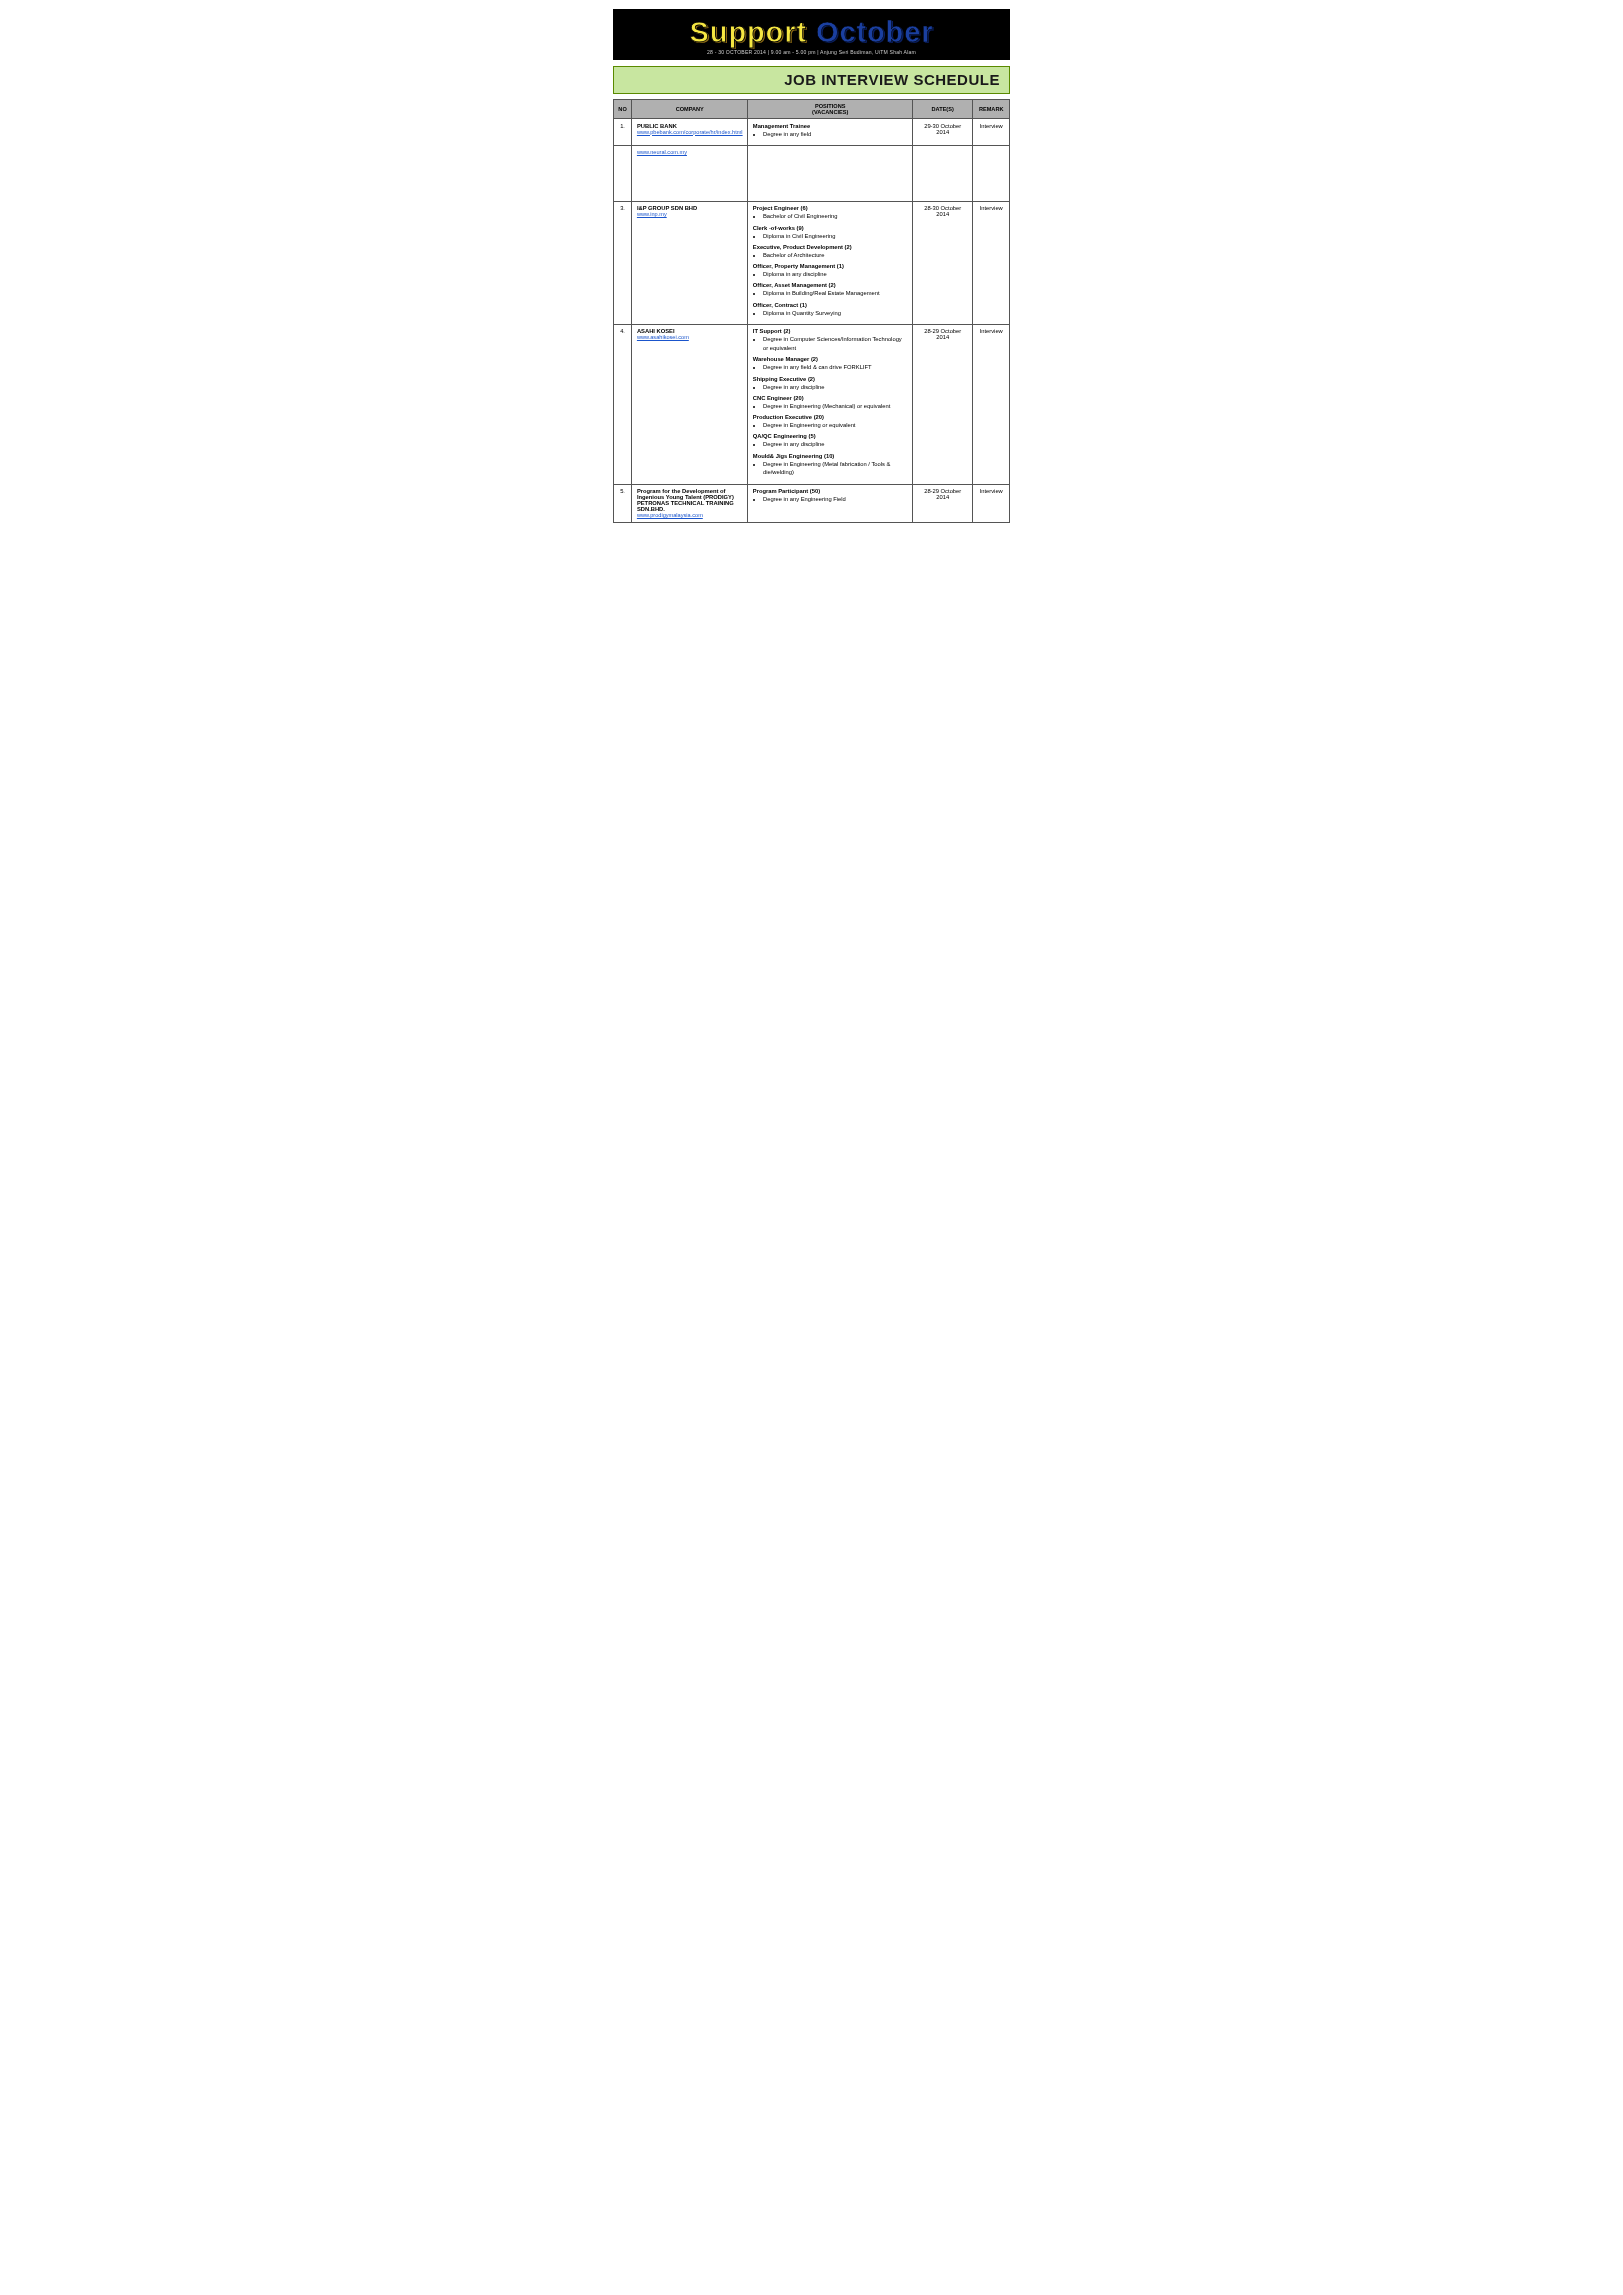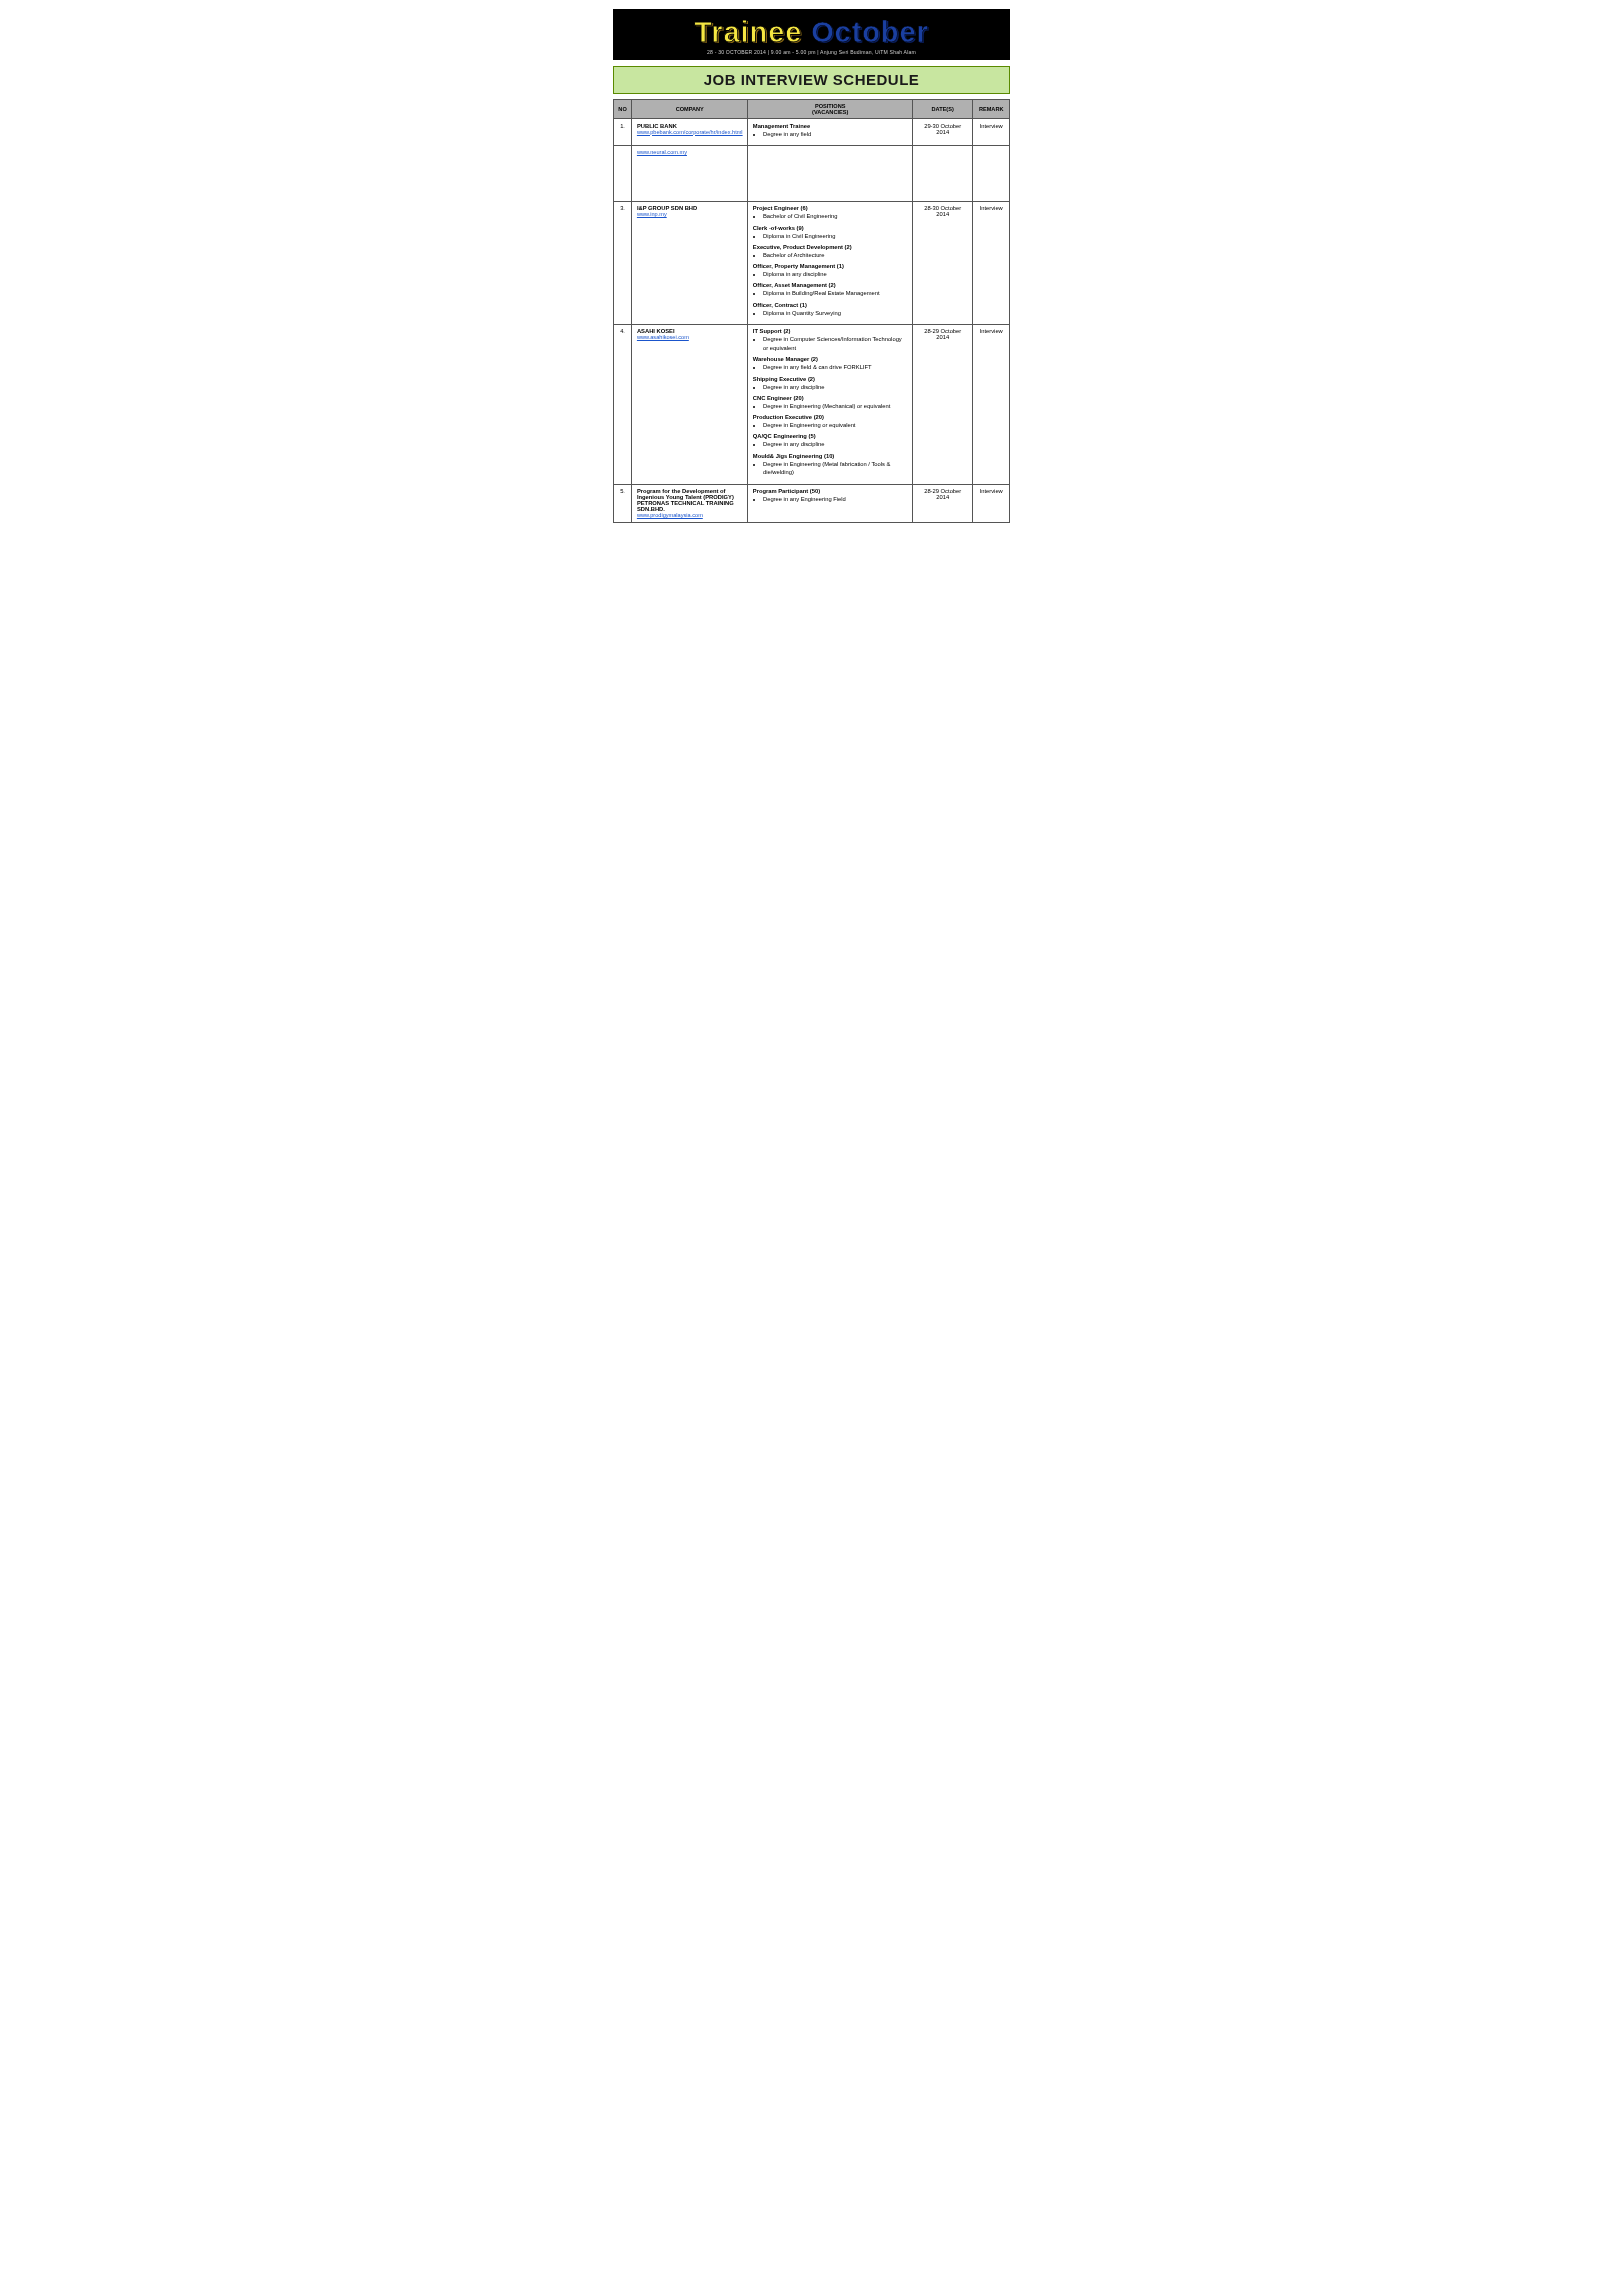--- a/index.html
+++ b/index.html
@@ -133,7 +133,7 @@
 
 <div class="header-banner">
   <div class="header-title">
-    <span class="career">Trainee</span>
+    <span class="career">Support</span>
     <span> </span>
     <span class="attack">October</span>
   </div>

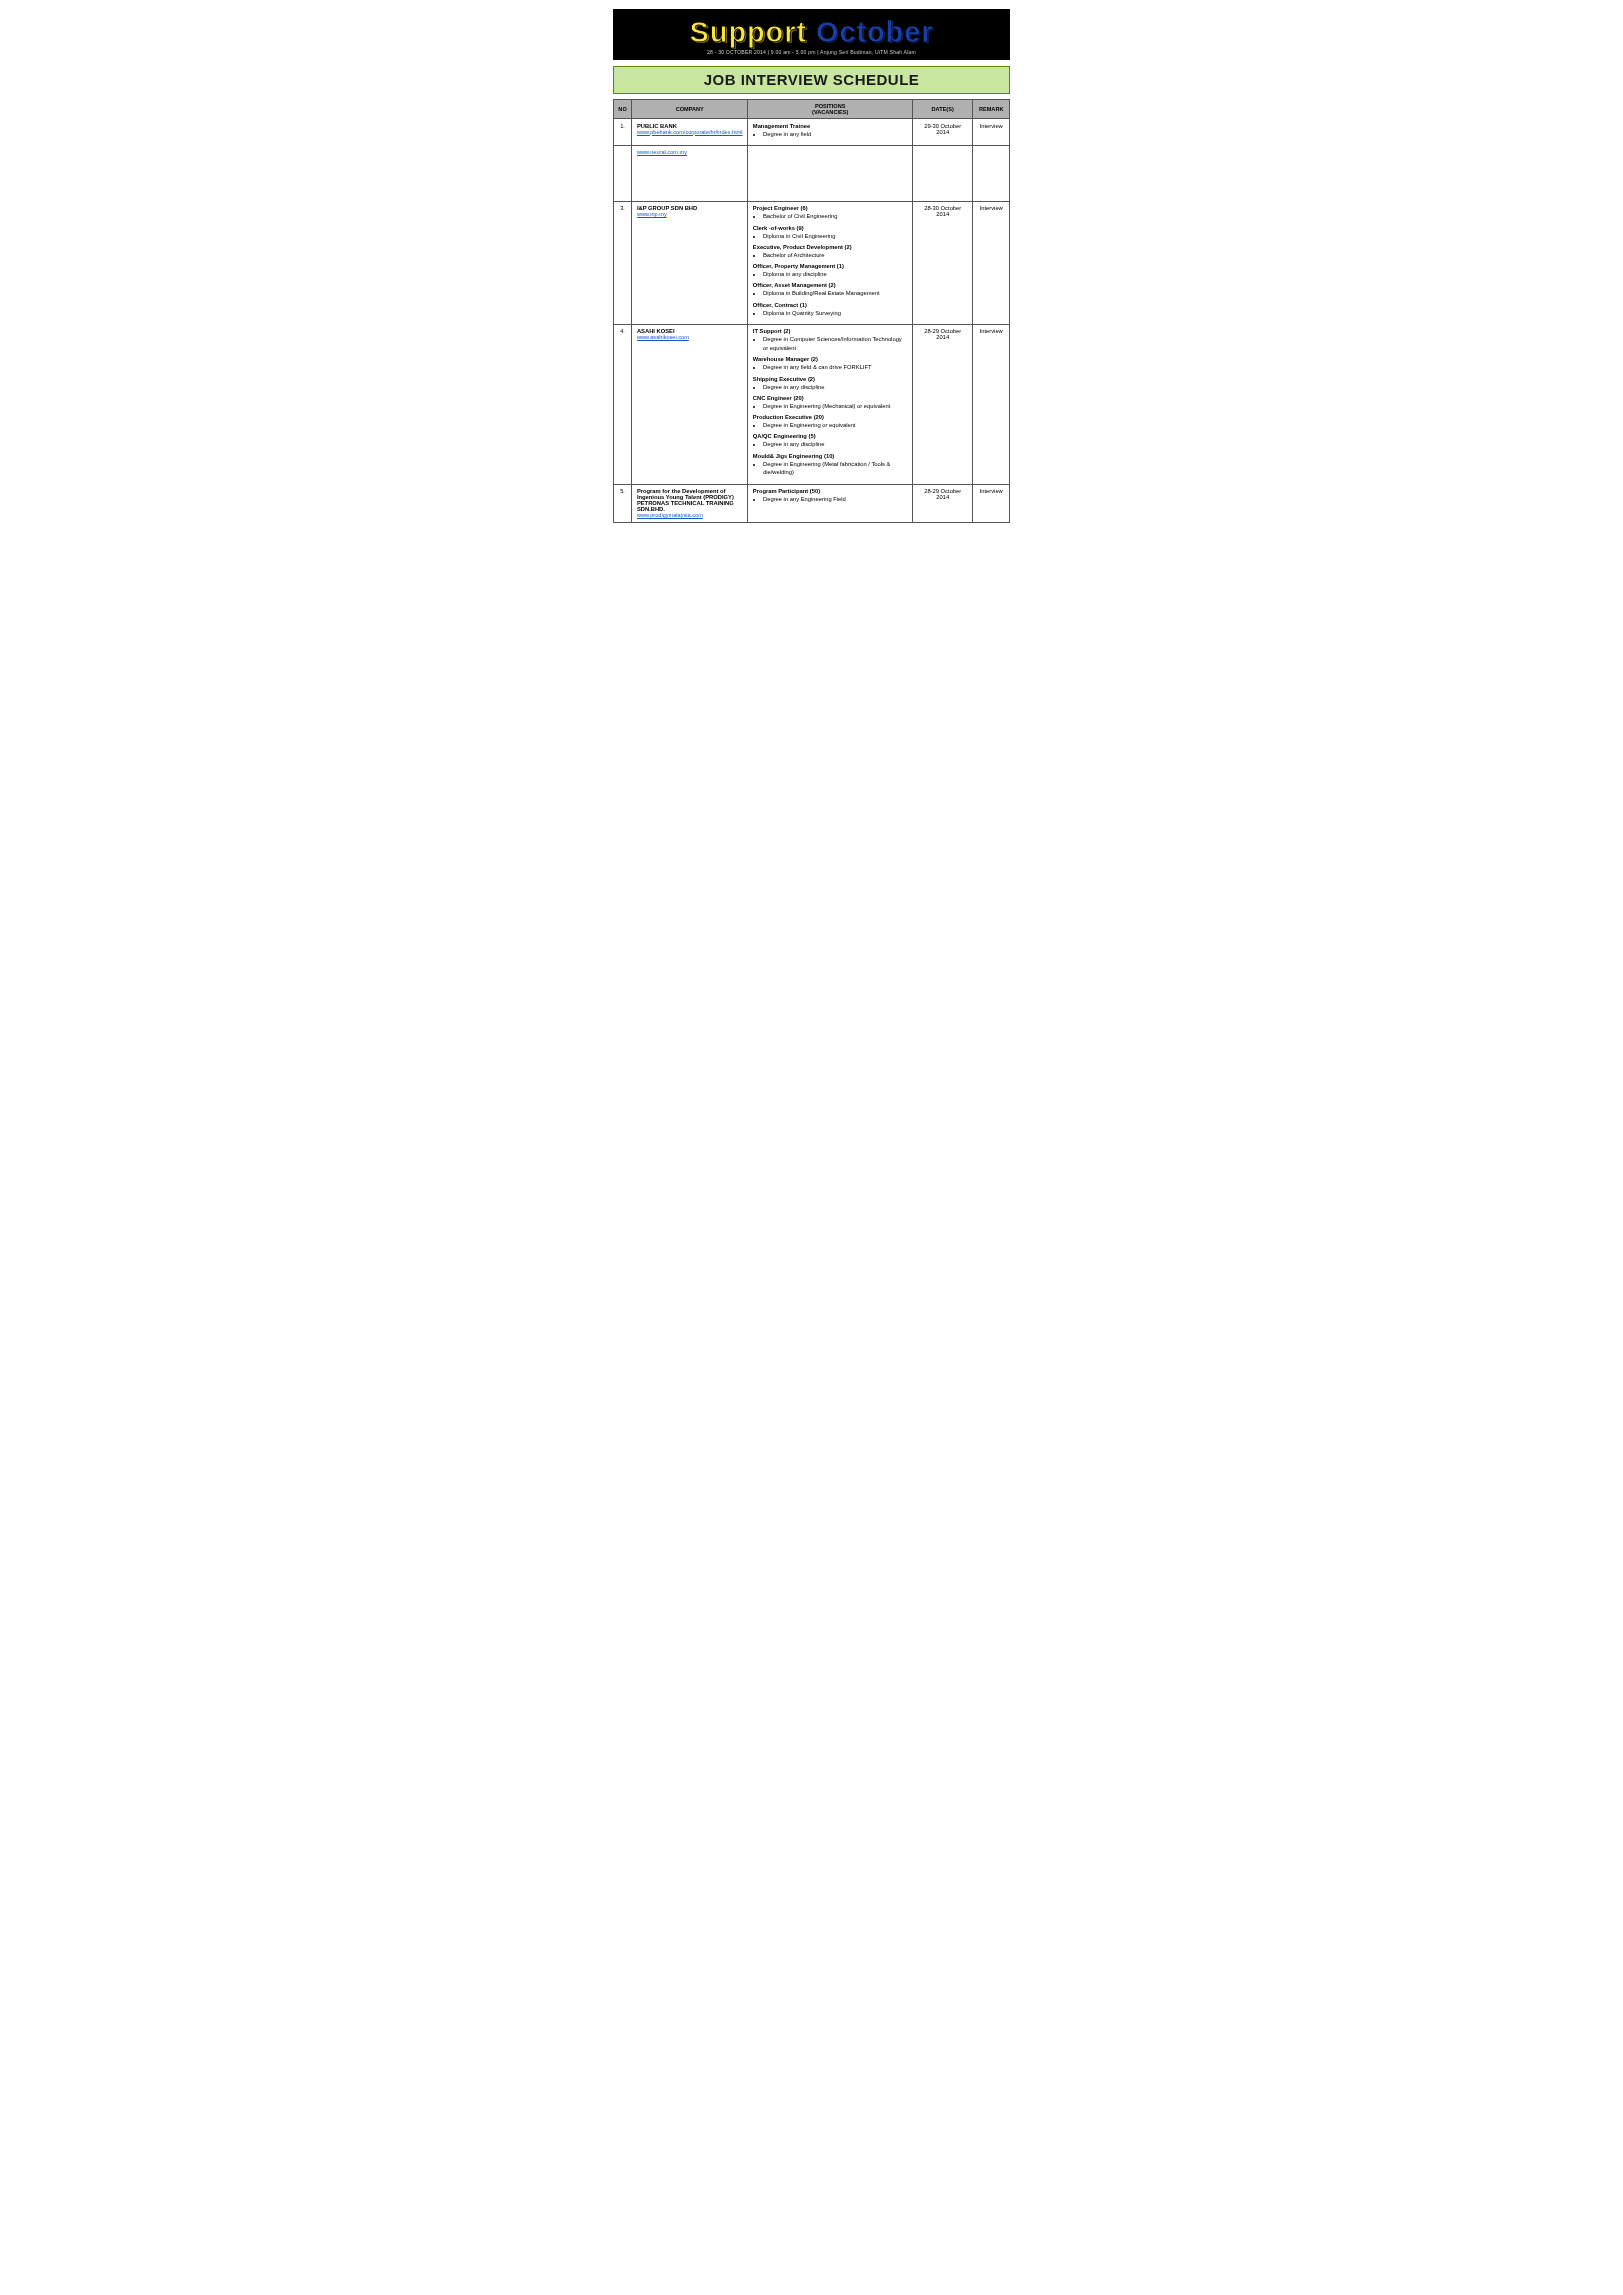--- a/index.html
+++ b/index.html
@@ -59,6 +59,7 @@
       color: #1a1a1a;
       letter-spacing: 0.5px;
       text-transform: uppercase;
+      text-align: right;
     }
 
     

